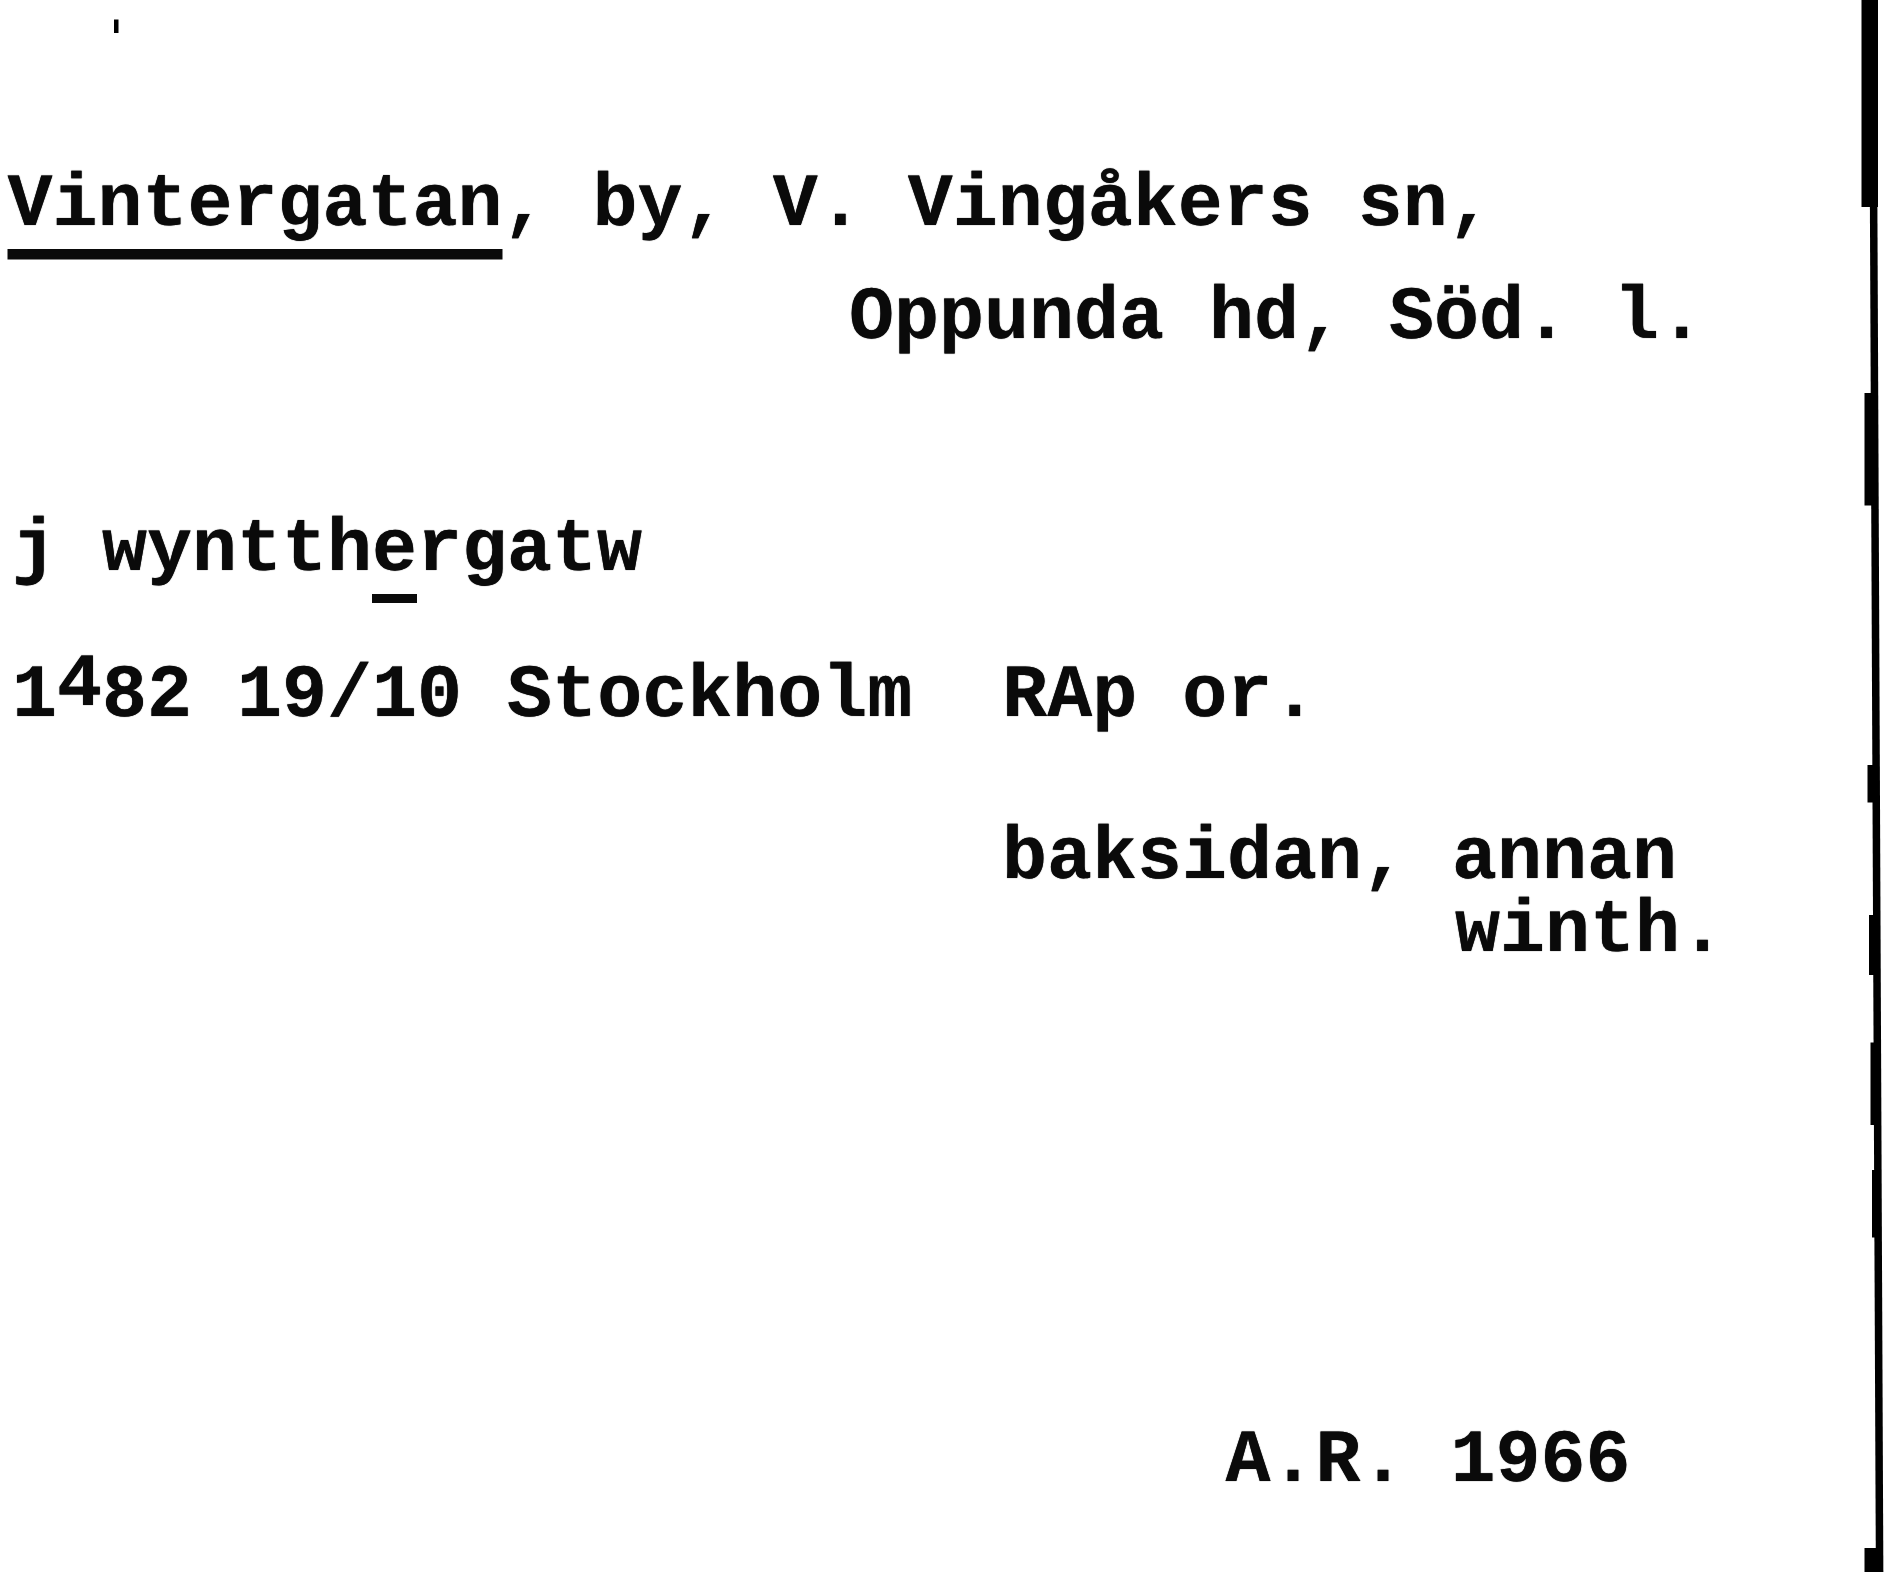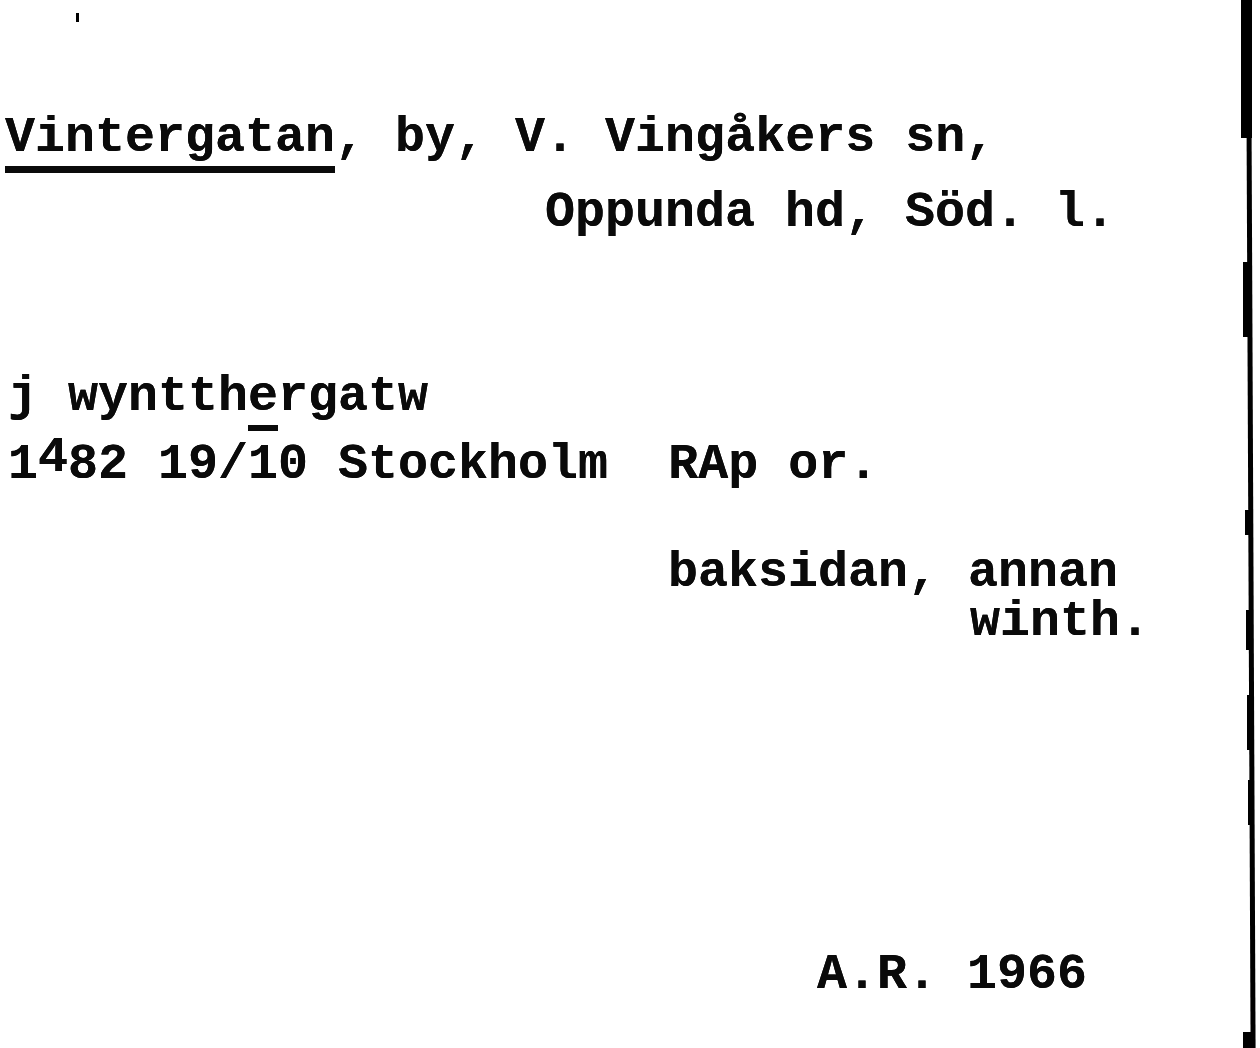--- a/index.html
+++ b/index.html
@@ -59,7 +59,7 @@
 
   
   #line1    { left: 5px;   top: 113px; }
-  #line2    { left: 545px; top: 188px; text-align: right; }
+  #line2    { left: 566px; top: 188px; text-align: right; }
   #line3    { left: 8px;   top: 343px; margin-top: 29px; }
   #line4    { left: 8px;   top: 440px; }
   #line5    { left: 8px;   top: 538px; }

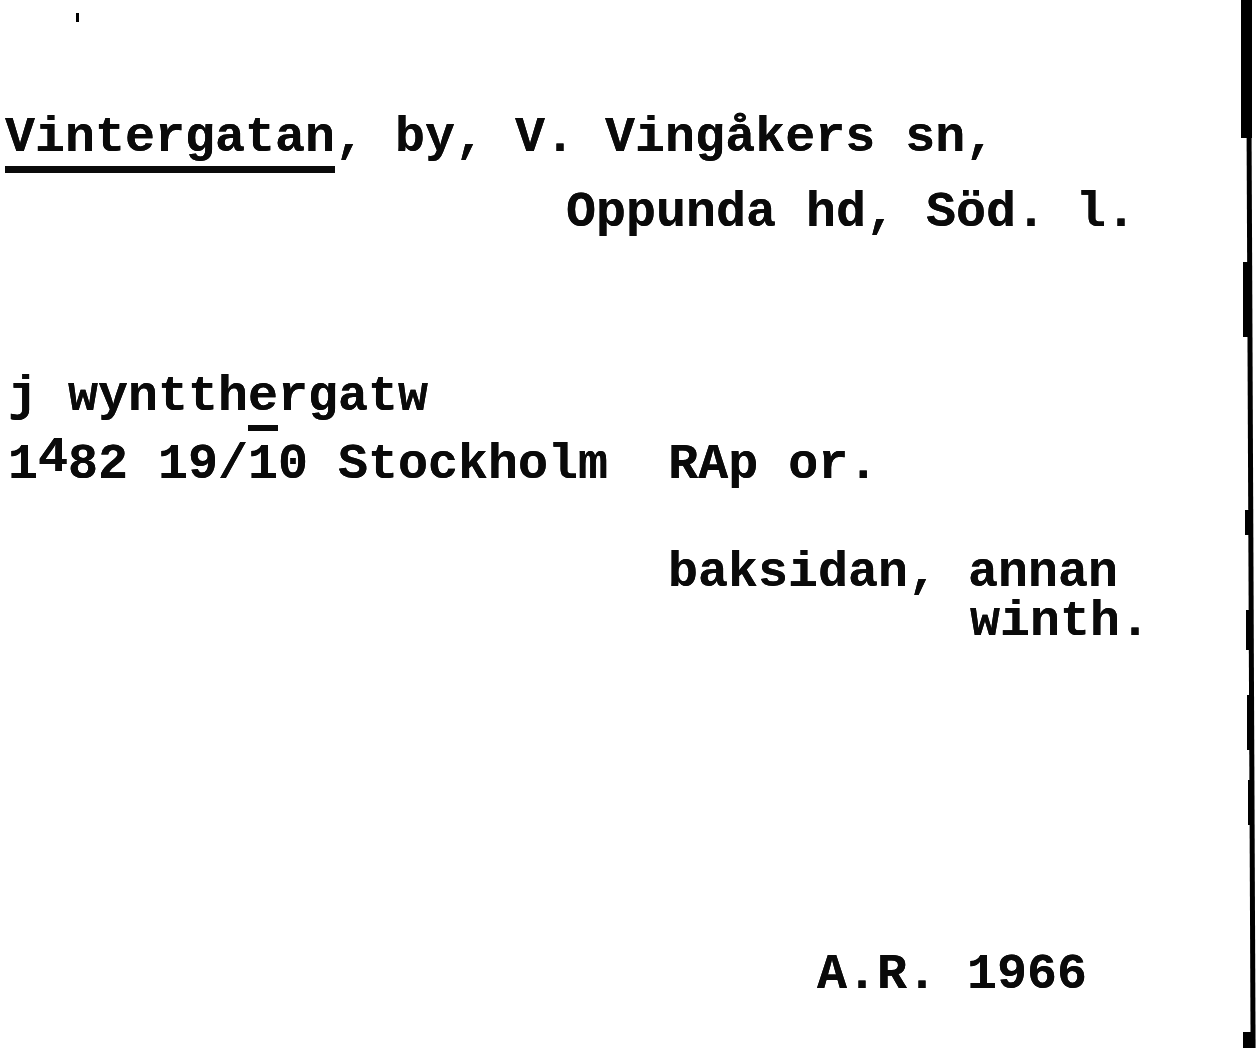--- a/index.html
+++ b/index.html
@@ -60,7 +60,7 @@
   
   #line1    { left: 5px;   top: 113px; }
   #line2    { left: 566px; top: 188px; text-align: right; }
-  #line3    { left: 8px;   top: 343px; margin-top: 29px; }
+  #line3    { left: 8px;   top: 343px; }
   #line4    { left: 8px;   top: 440px; }
   #line5    { left: 8px;   top: 538px; }
   #line5note{ left: 638px; top: 548px; margin-left: 30px; }

